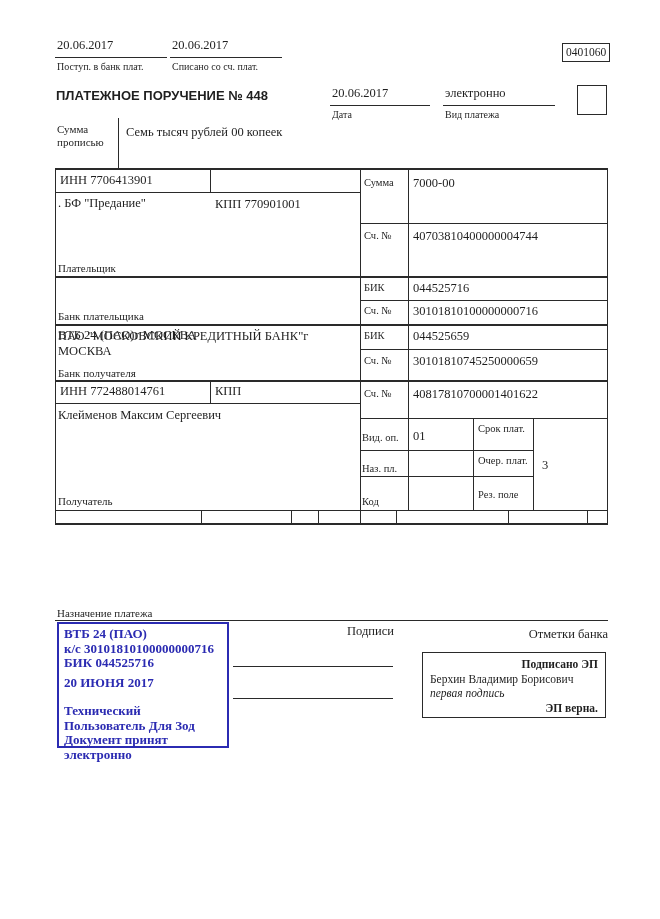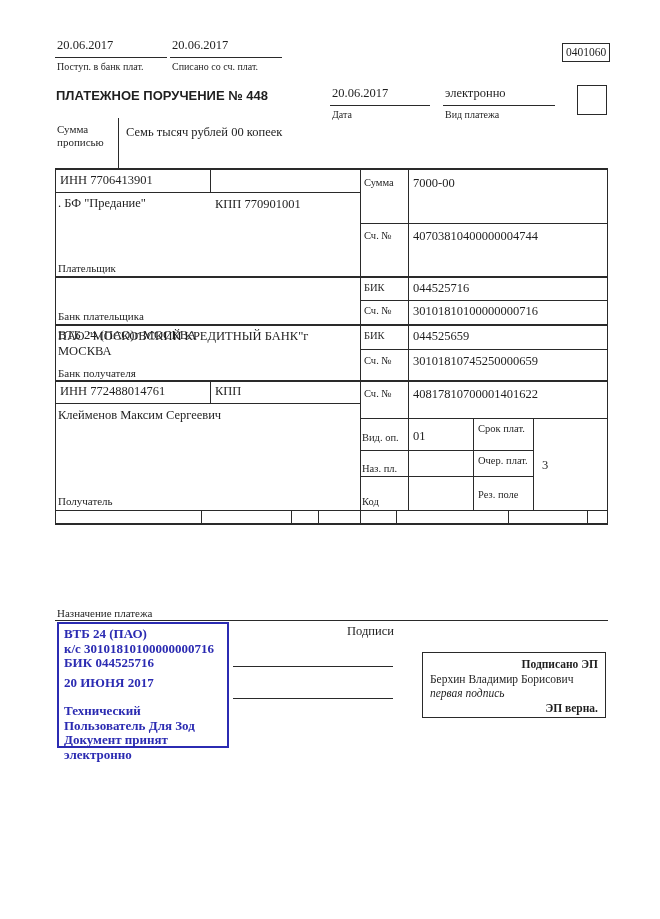--- a/index.html
+++ b/index.html
@@ -154,6 +154,7 @@
   <div class="hl" style="left:233px;top:666px;width:160px;"></div>
   <div class="hl" style="left:233px;top:698px;width:160px;"></div>
 
+  <div class="abs val center" style="left:395px;top:627px;width:213px;">Отметки банка</div>
   <div class="esign-box" style="left:422px;top:652px;width:184px;height:66px;">
     <div class="b center">Подписано ЭП</div>
     <div>Берхин Владимир Борисович</div>

